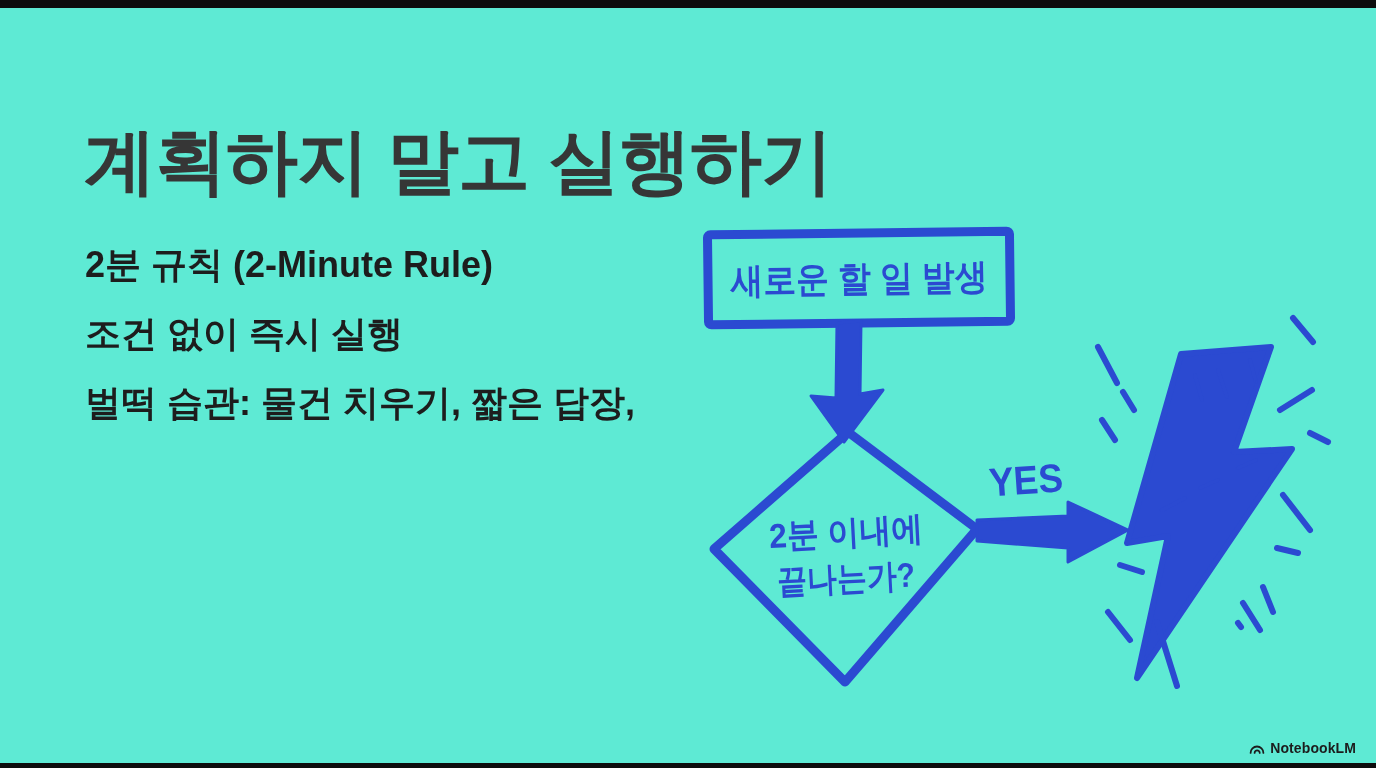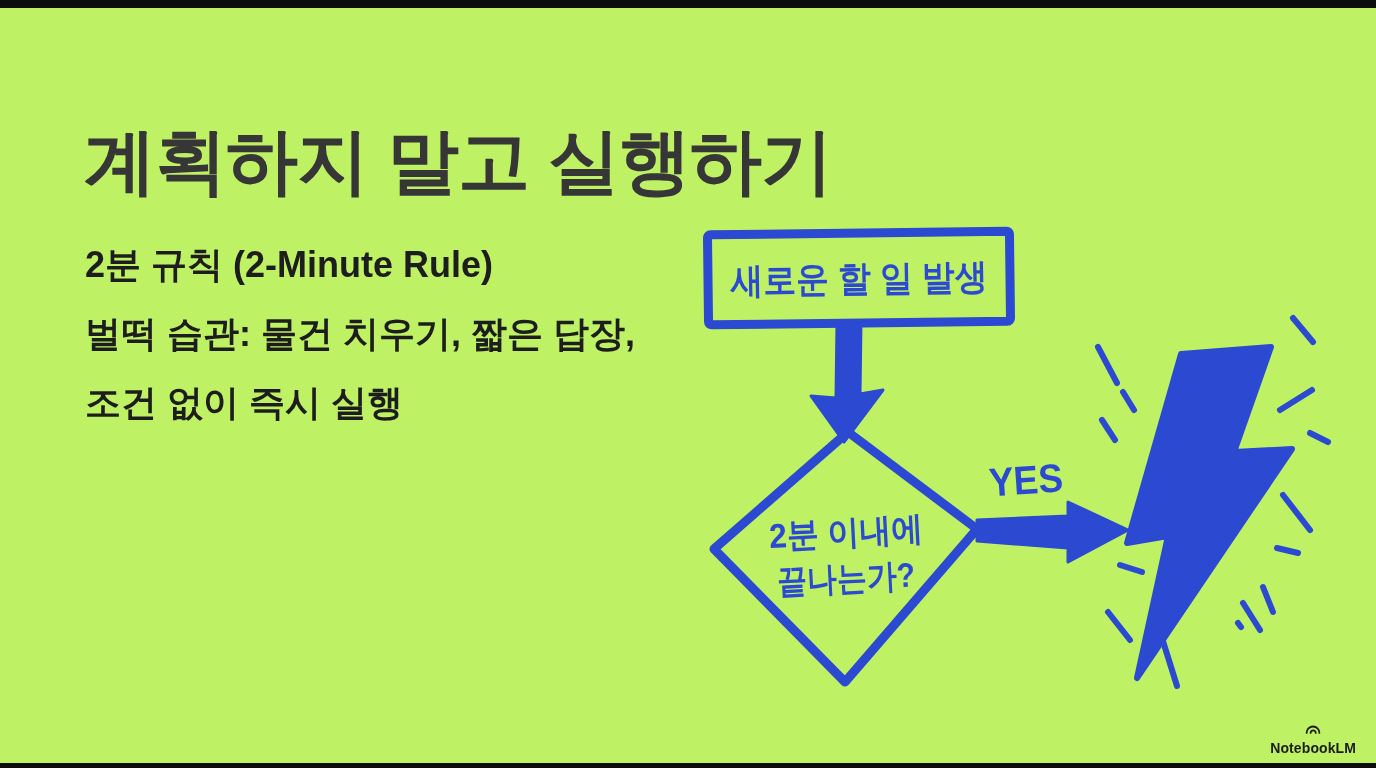--- a/index.html
+++ b/index.html
@@ -15,7 +15,7 @@
     position: relative;
     width: 1376px;
     height: 768px;
-    background: #bef264;
+    background: #5eead4;
   }
   .letterbox-top {
     position: absolute;

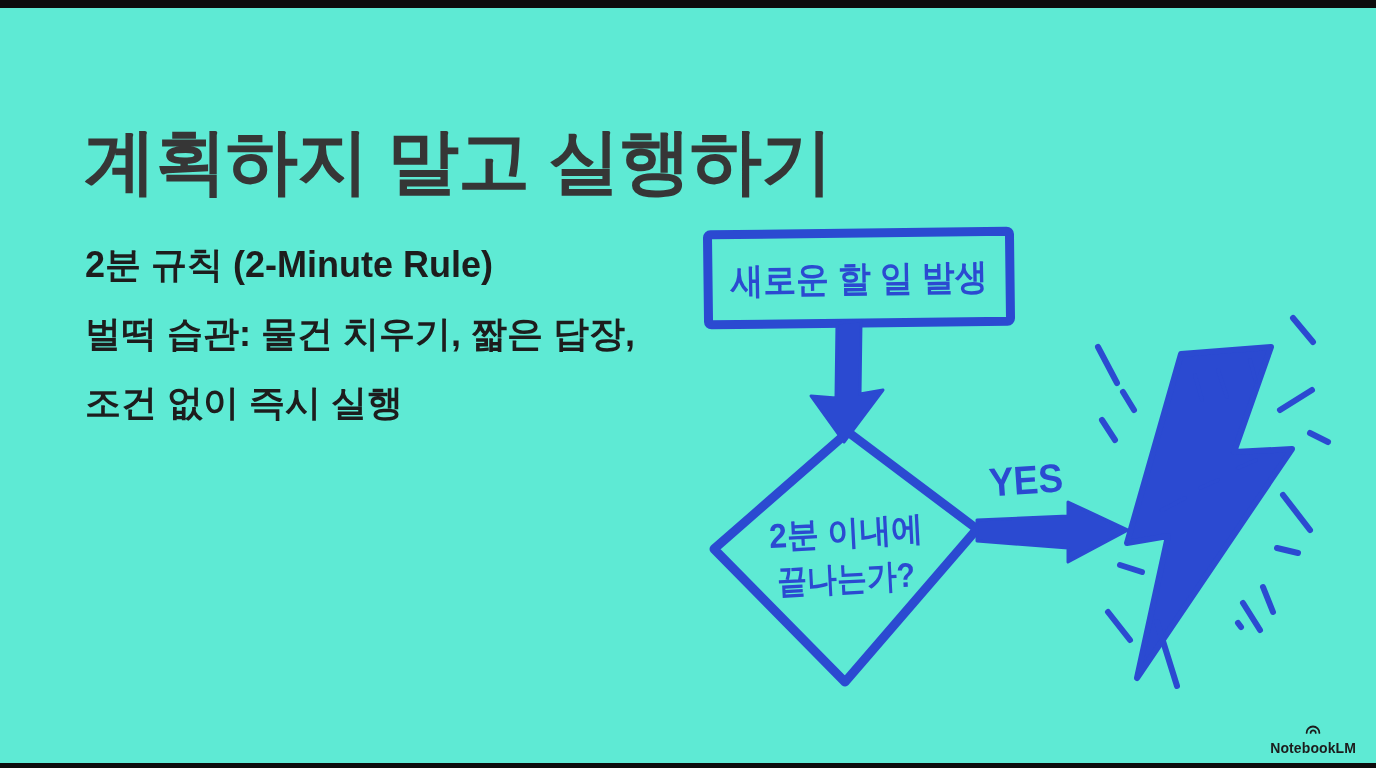--- a/index.html
+++ b/index.html
@@ -89,8 +89,8 @@
 
   <div class="body-text">
     <div class="body-line">2분 규칙 (2-Minute Rule)</div>
+    <div class="body-line">조건 없이 즉시 실행</div>
     <div class="body-line">벌떡 습관: 물건 치우기, 짧은 답장,</div>
-    <div class="body-line">조건 없이 즉시 실행</div>
   </div>
 
   <svg class="flowchart-svg" viewBox="0 0 686 510">

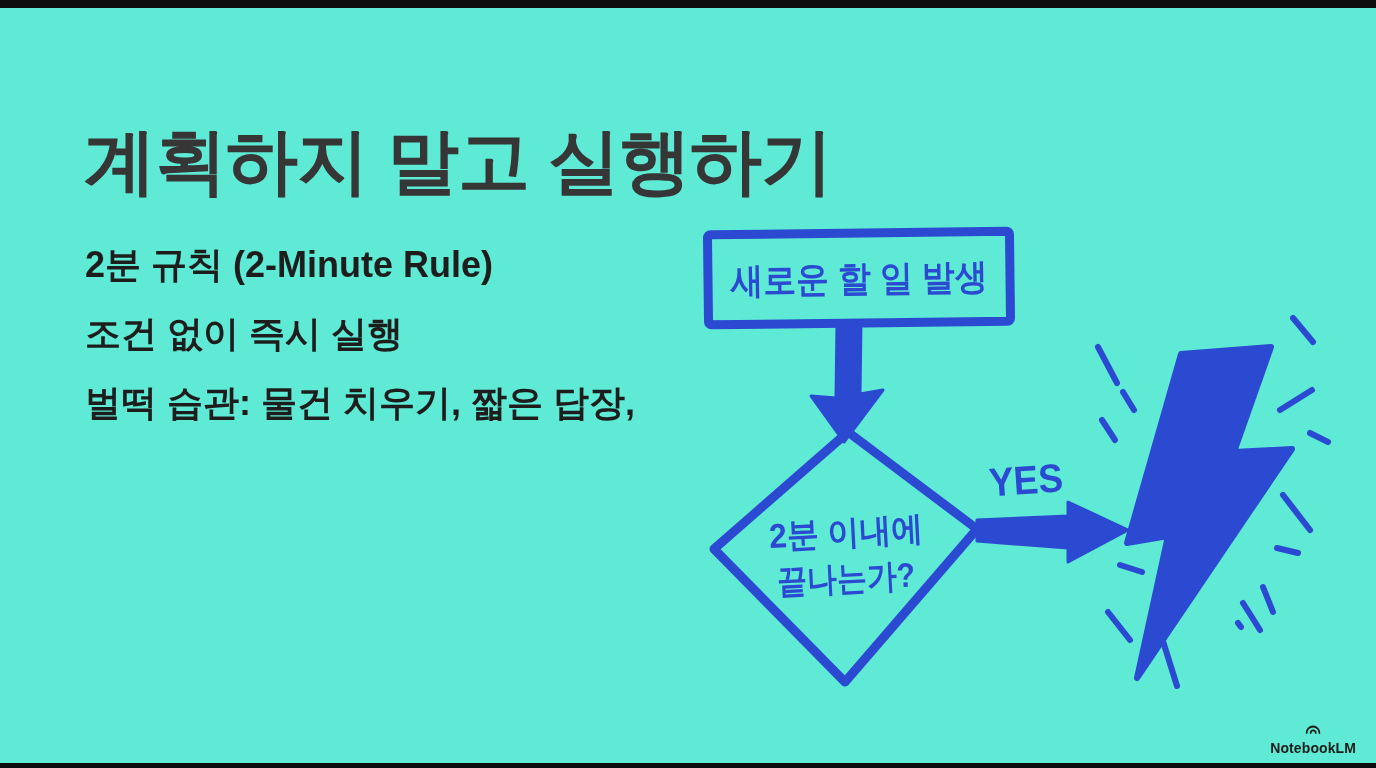--- a/index.html
+++ b/index.html
@@ -69,7 +69,6 @@
     display: flex;
     align-items: center;
     gap: 5px;
-    flex-direction: column;
   }
   .logo-text {
     font-size: 14px;

